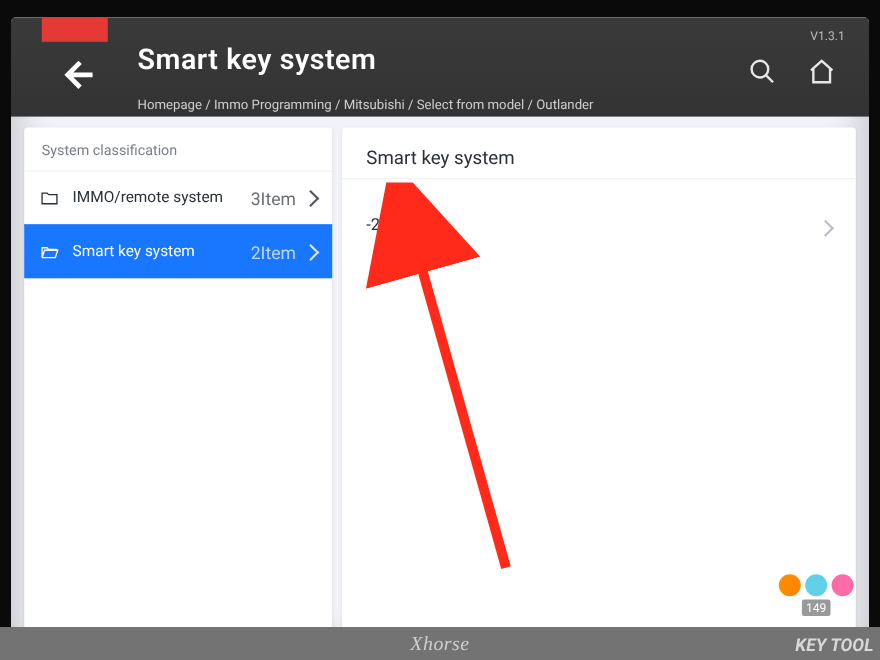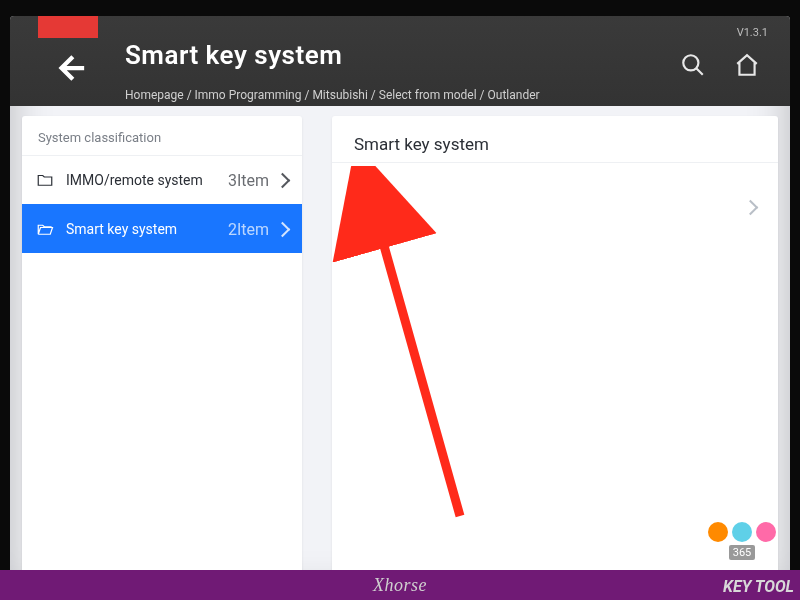--- a/index.html
+++ b/index.html
@@ -15,7 +15,7 @@
   .hdr-icons{position:absolute;right:30px;top:36px;display:flex;gap:28px;}
   .hdr-icons .ico{width:26px;height:26px;stroke:#e7e7e7;stroke-width:2;fill:none;cursor:pointer;}
   
-  .body{position:absolute;left:12px;right:12px;top:100px;bottom:12px;display:flex;gap:30px;}
+  .body{position:absolute;left:12px;right:12px;top:100px;bottom:12px;display:flex;gap:9px;}
   .panel{background:#fff;border-radius:3px;box-shadow:0 1px 3px rgba(0,0,0,0.08);}
   .sidebar{width:280px;display:flex;flex-direction:column;}
   .side-title{padding:14px 16px 10px;font-size:13px;color:#7a7f87;}

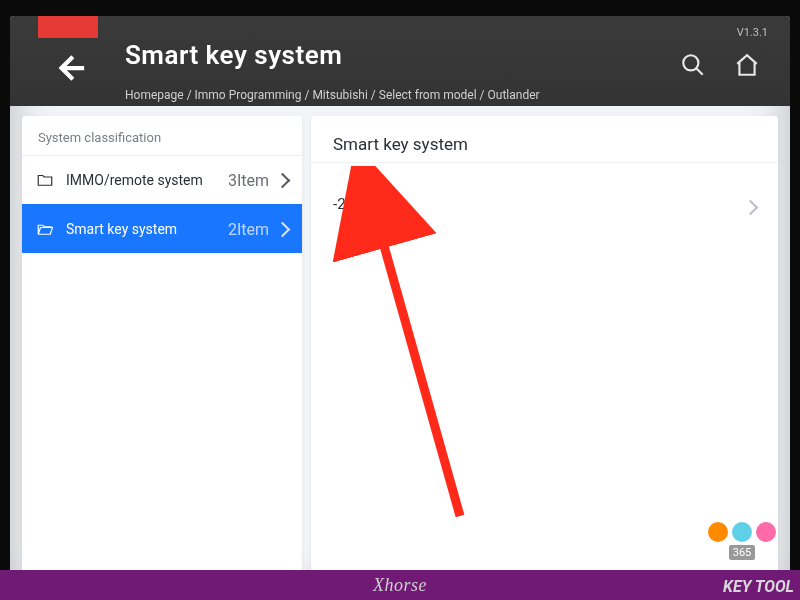--- a/index.html
+++ b/index.html
@@ -118,7 +118,7 @@
       <div class="dot d2"></div>
       <div class="dot d3"></div>
     </div>
-    <div class="txt">365</div>
+    <div class="txt">149</div>
   </div>
 </div>
 

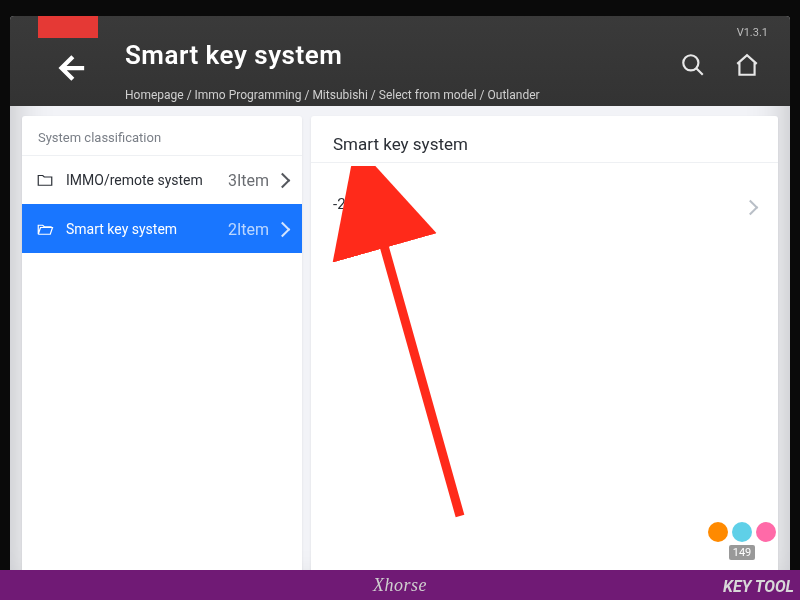--- a/index.html
+++ b/index.html
@@ -31,7 +31,7 @@
   
   .annotation{position:absolute;pointer-events:none;}
   
-  .bezel-bottom{position:absolute;left:0;right:0;bottom:0;height:30px;background:#701a75;padding-left:23px;}
+  .bezel-bottom{position:absolute;left:0;right:0;bottom:0;height:30px;background:#737373;padding-left:23px;}
   .brand{position:absolute;left:50%;bottom:4px;transform:translateX(-50%);color:#cfcfcf;font-style:italic;font-size:18px;letter-spacing:0.5px;font-family:Georgia,serif;}
   .keytool{position:absolute;right:6px;bottom:4px;color:#d8d8d8;font-size:16px;font-weight:700;font-style:italic;}
   

